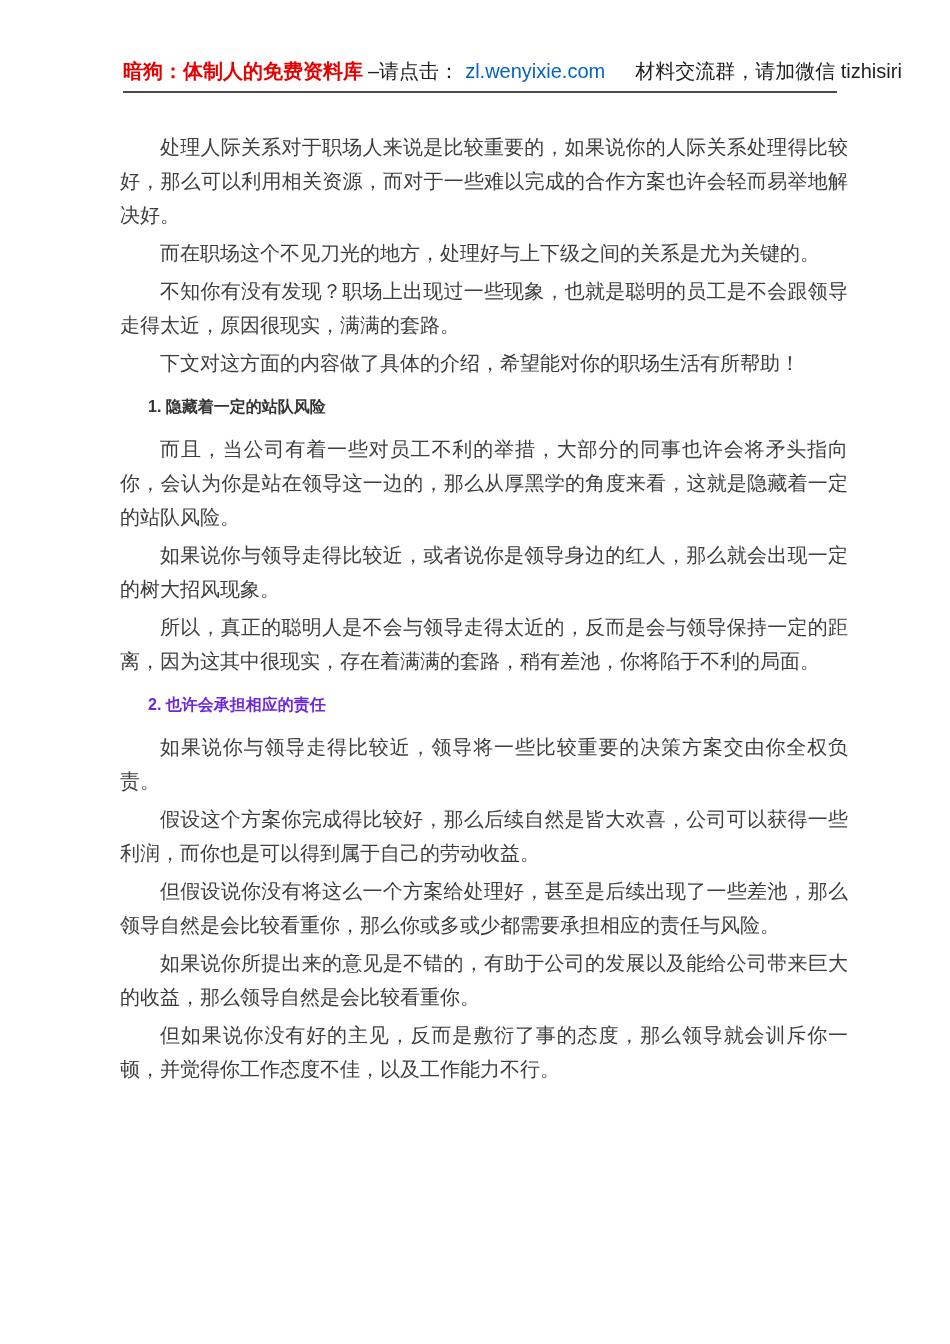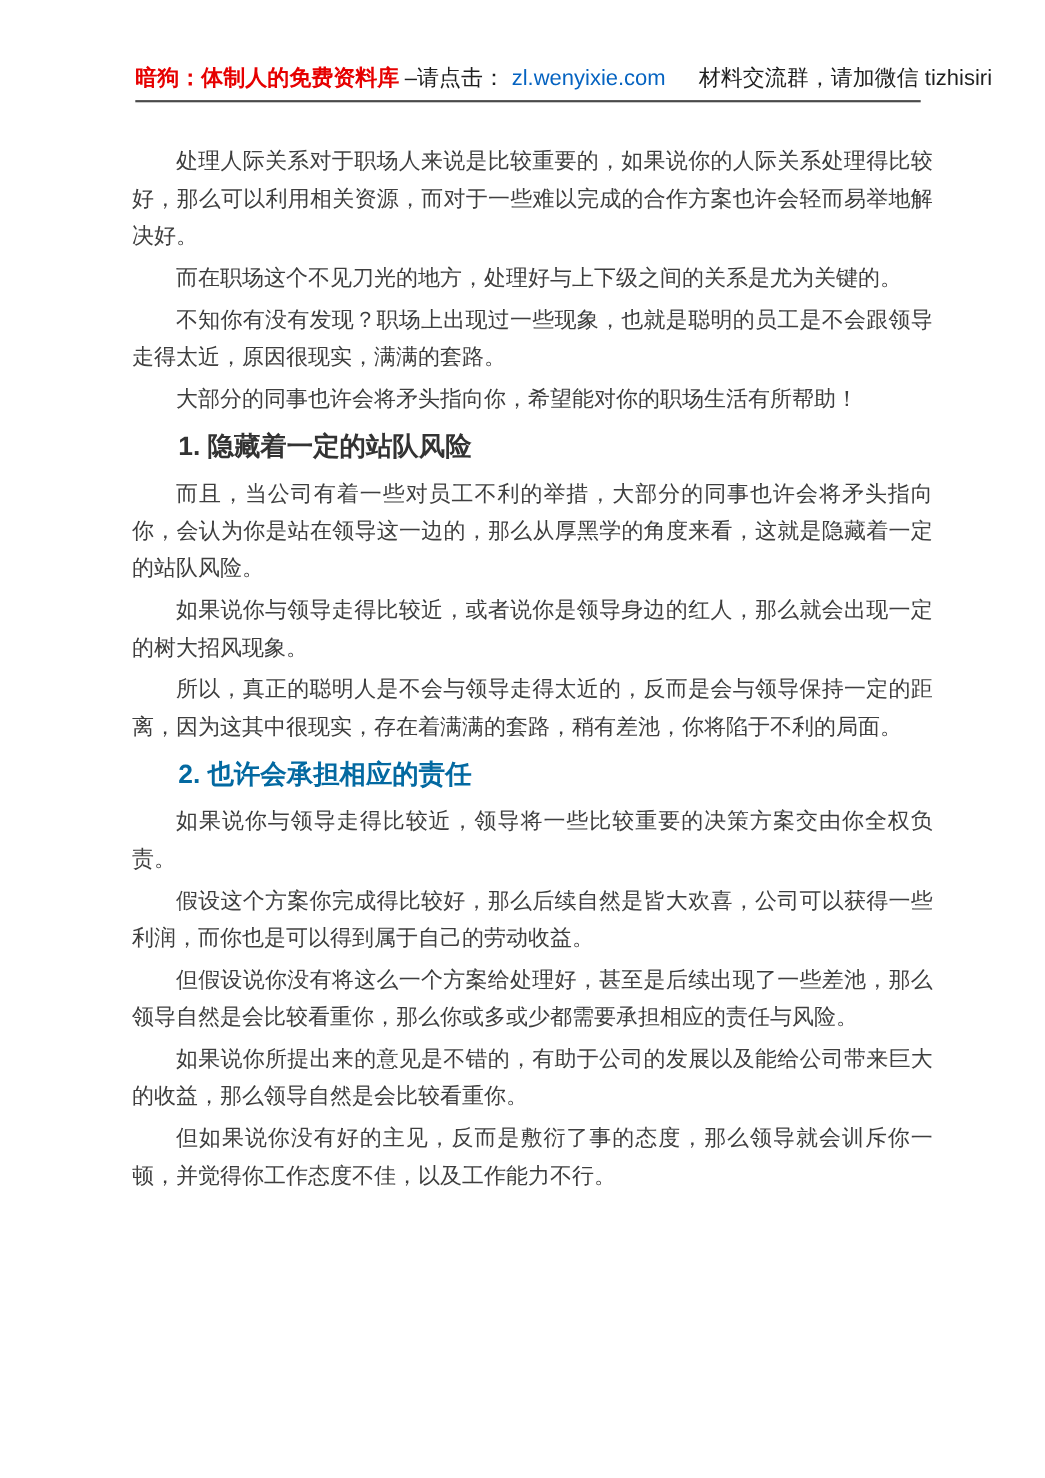--- a/index.html
+++ b/index.html
@@ -67,7 +67,7 @@
       <p class="paragraph">处理人际关系对于职场人来说是比较重要的，如果说你的人际关系处理得比较好，那么可以利用相关资源，而对于一些难以完成的合作方案也许会轻而易举地解决好。</p>
       <p class="paragraph">而在职场这个不见刀光的地方，处理好与上下级之间的关系是尤为关键的。</p>
       <p class="paragraph">不知你有没有发现？职场上出现过一些现象，也就是聪明的员工是不会跟领导走得太近，原因很现实，满满的套路。</p>
-      <p class="paragraph">大部分的同事也许会将矛头指向你，希望能对你的职场生活有所帮助！</p>
+      <p class="paragraph">下文对这方面的内容做了具体的介绍，希望能对你的职场生活有所帮助！</p>
       <h2 class="section-heading" style="color: rgb(51, 51, 51);">1. 隐藏着一定的站队风险</h2>
       <p class="paragraph">而且，当公司有着一些对员工不利的举措，大部分的同事也许会将矛头指向你，会认为你是站在领导这一边的，那么从厚黑学的角度来看，这就是隐藏着一定的站队风险。</p>
       <p class="paragraph">如果说你与领导走得比较近，或者说你是领导身边的红人，那么就会出现一定的树大招风现象。</p>

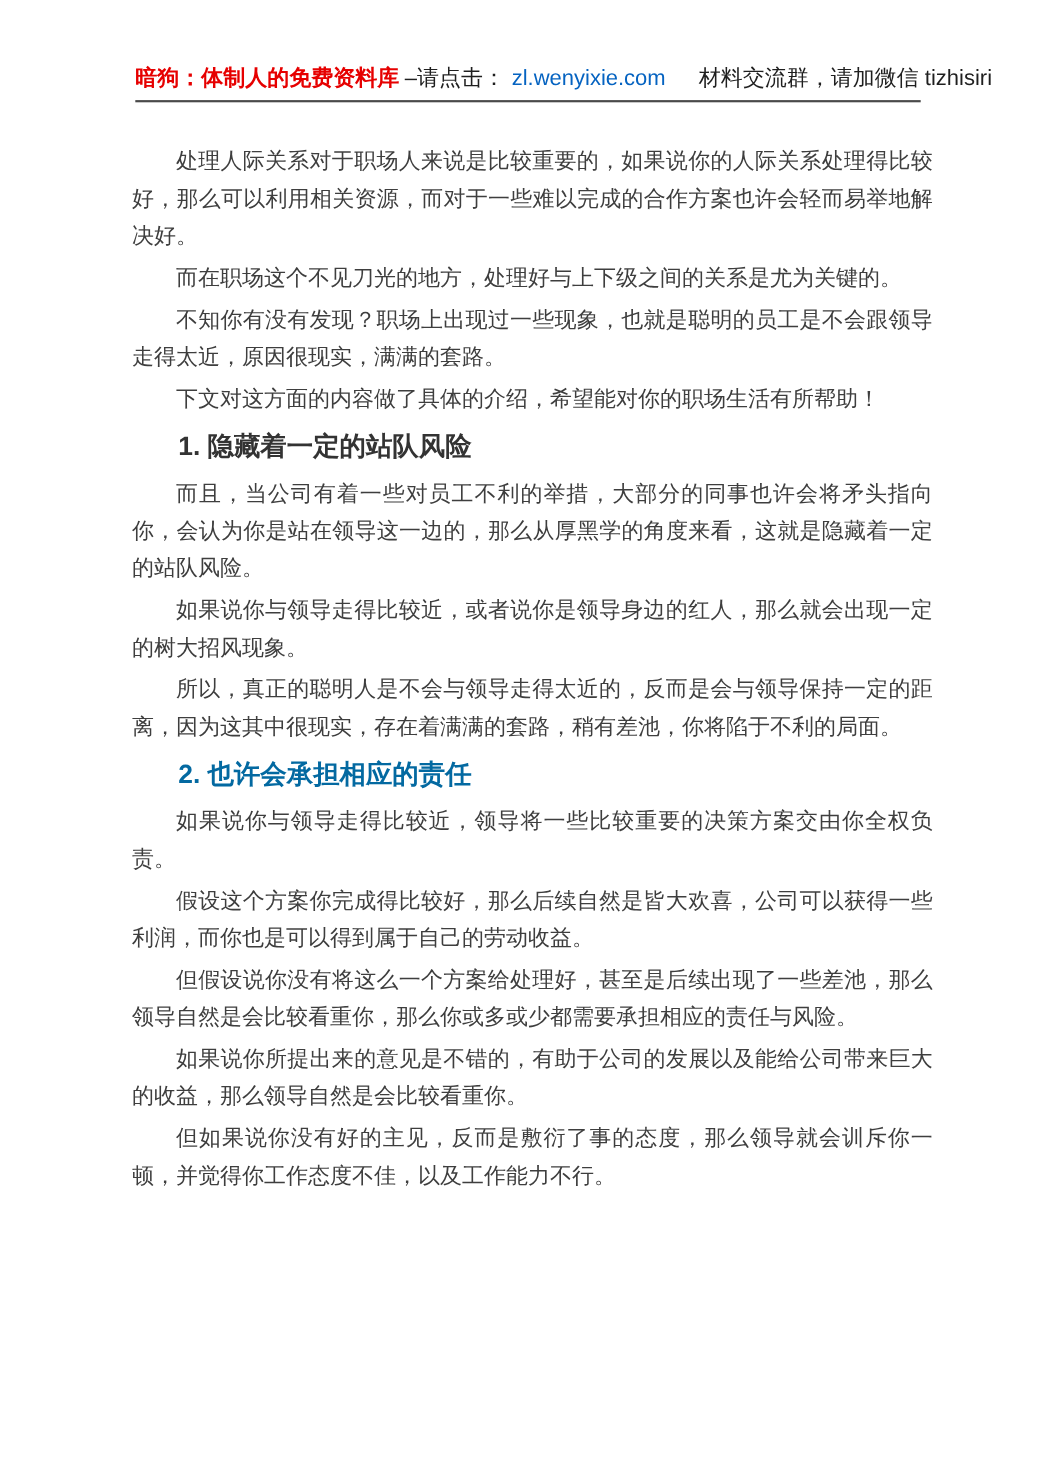--- a/index.html
+++ b/index.html
@@ -49,7 +49,7 @@
     margin: 10px 0 8px 0;
     text-indent: 1.75em;
     font-family: "Liberation Sans", "DejaVu Sans", sans-serif;
-    font-size: 24px;
+    font-size: 16px;
     line-height: 34px;
     font-weight: bold;
     color: #333333;

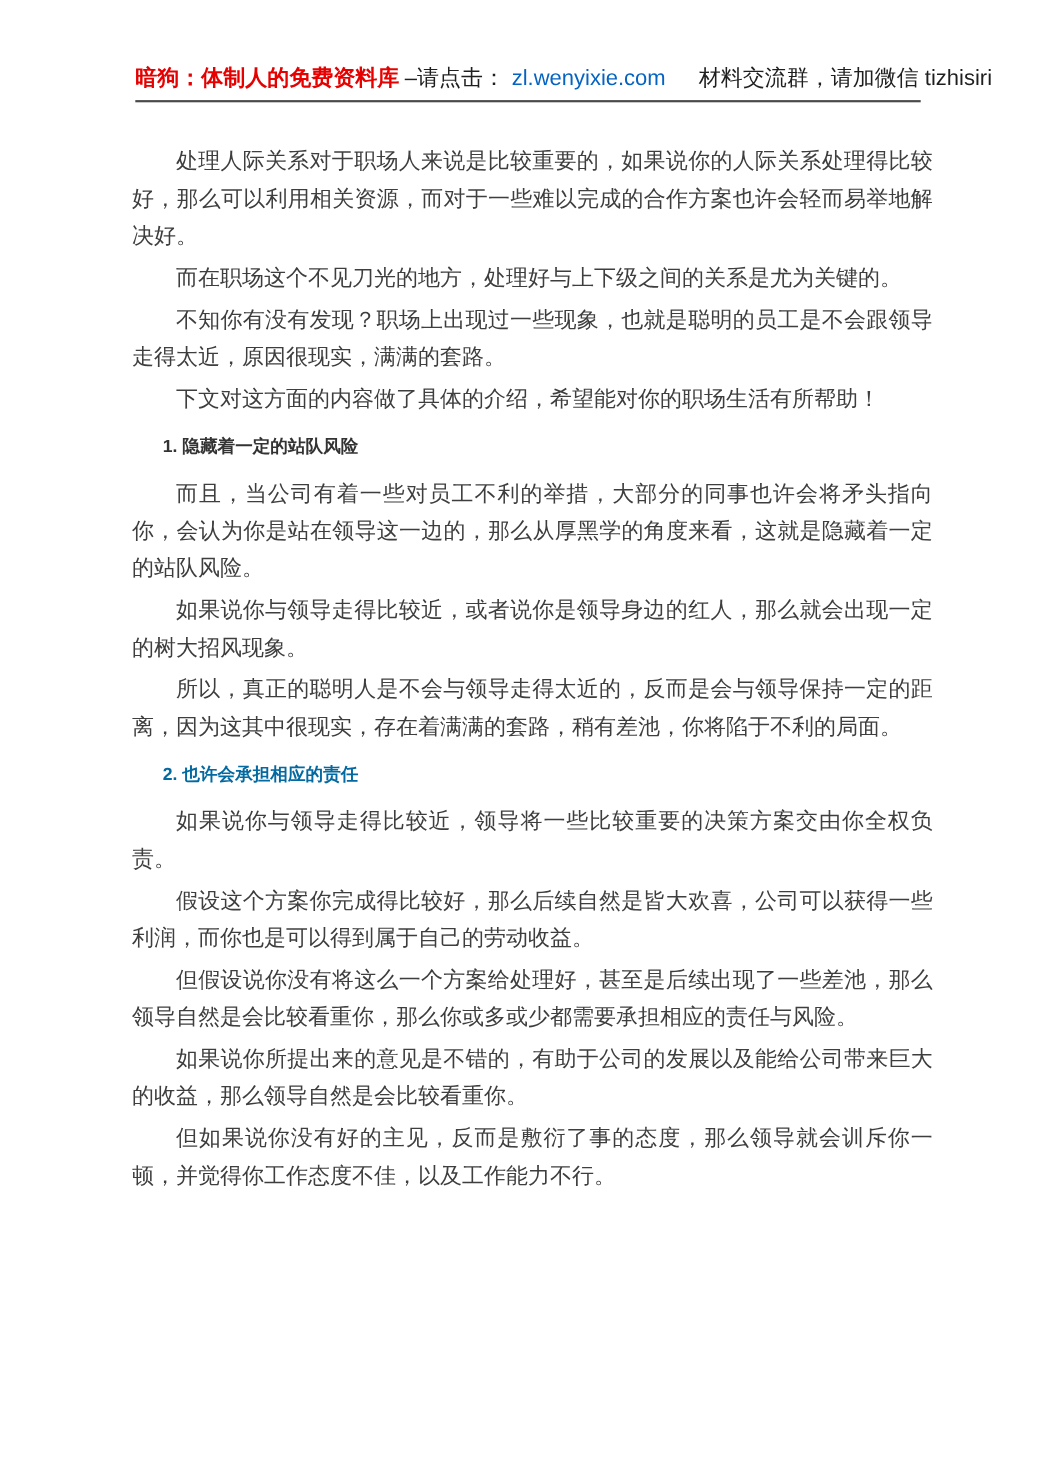--- a/index.html
+++ b/index.html
@@ -72,7 +72,7 @@
       <p class="paragraph">而且，当公司有着一些对员工不利的举措，大部分的同事也许会将矛头指向你，会认为你是站在领导这一边的，那么从厚黑学的角度来看，这就是隐藏着一定的站队风险。</p>
       <p class="paragraph">如果说你与领导走得比较近，或者说你是领导身边的红人，那么就会出现一定的树大招风现象。</p>
       <p class="paragraph">所以，真正的聪明人是不会与领导走得太近的，反而是会与领导保持一定的距离，因为这其中很现实，存在着满满的套路，稍有差池，你将陷于不利的局面。</p>
-      <h2 class="section-heading" style="color: #0369a1;">2. 也许会承担相应的责任</h2>
+      <h2 class="section-heading" style="color: #6d28d9;">2. 也许会承担相应的责任</h2>
       <p class="paragraph">如果说你与领导走得比较近，领导将一些比较重要的决策方案交由你全权负责。</p>
       <p class="paragraph">假设这个方案你完成得比较好，那么后续自然是皆大欢喜，公司可以获得一些利润，而你也是可以得到属于自己的劳动收益。</p>
       <p class="paragraph">但假设说你没有将这么一个方案给处理好，甚至是后续出现了一些差池，那么领导自然是会比较看重你，那么你或多或少都需要承担相应的责任与风险。</p>

